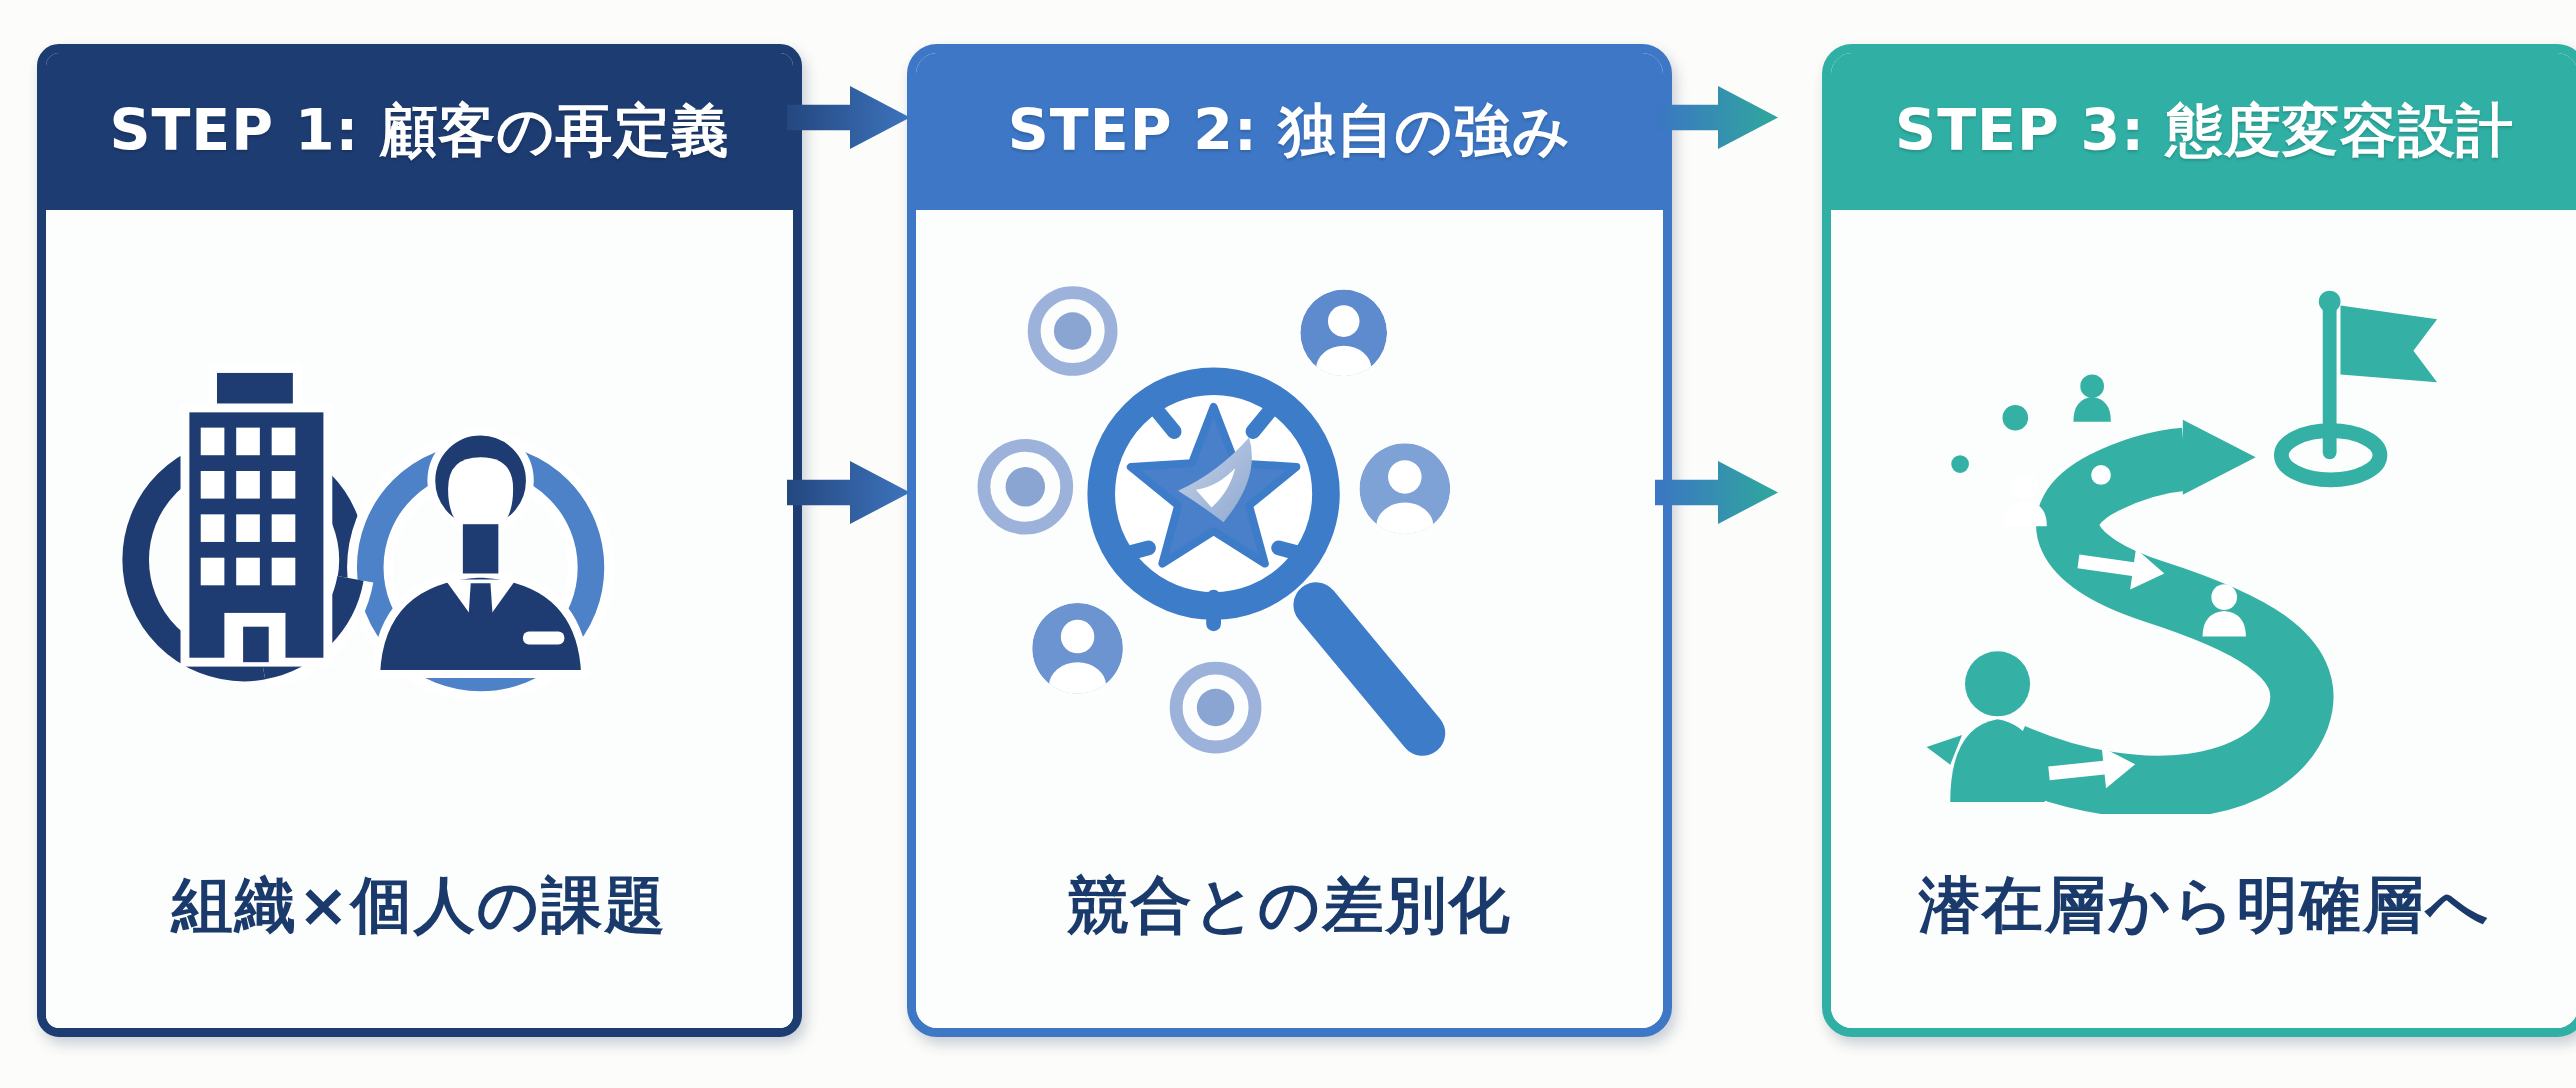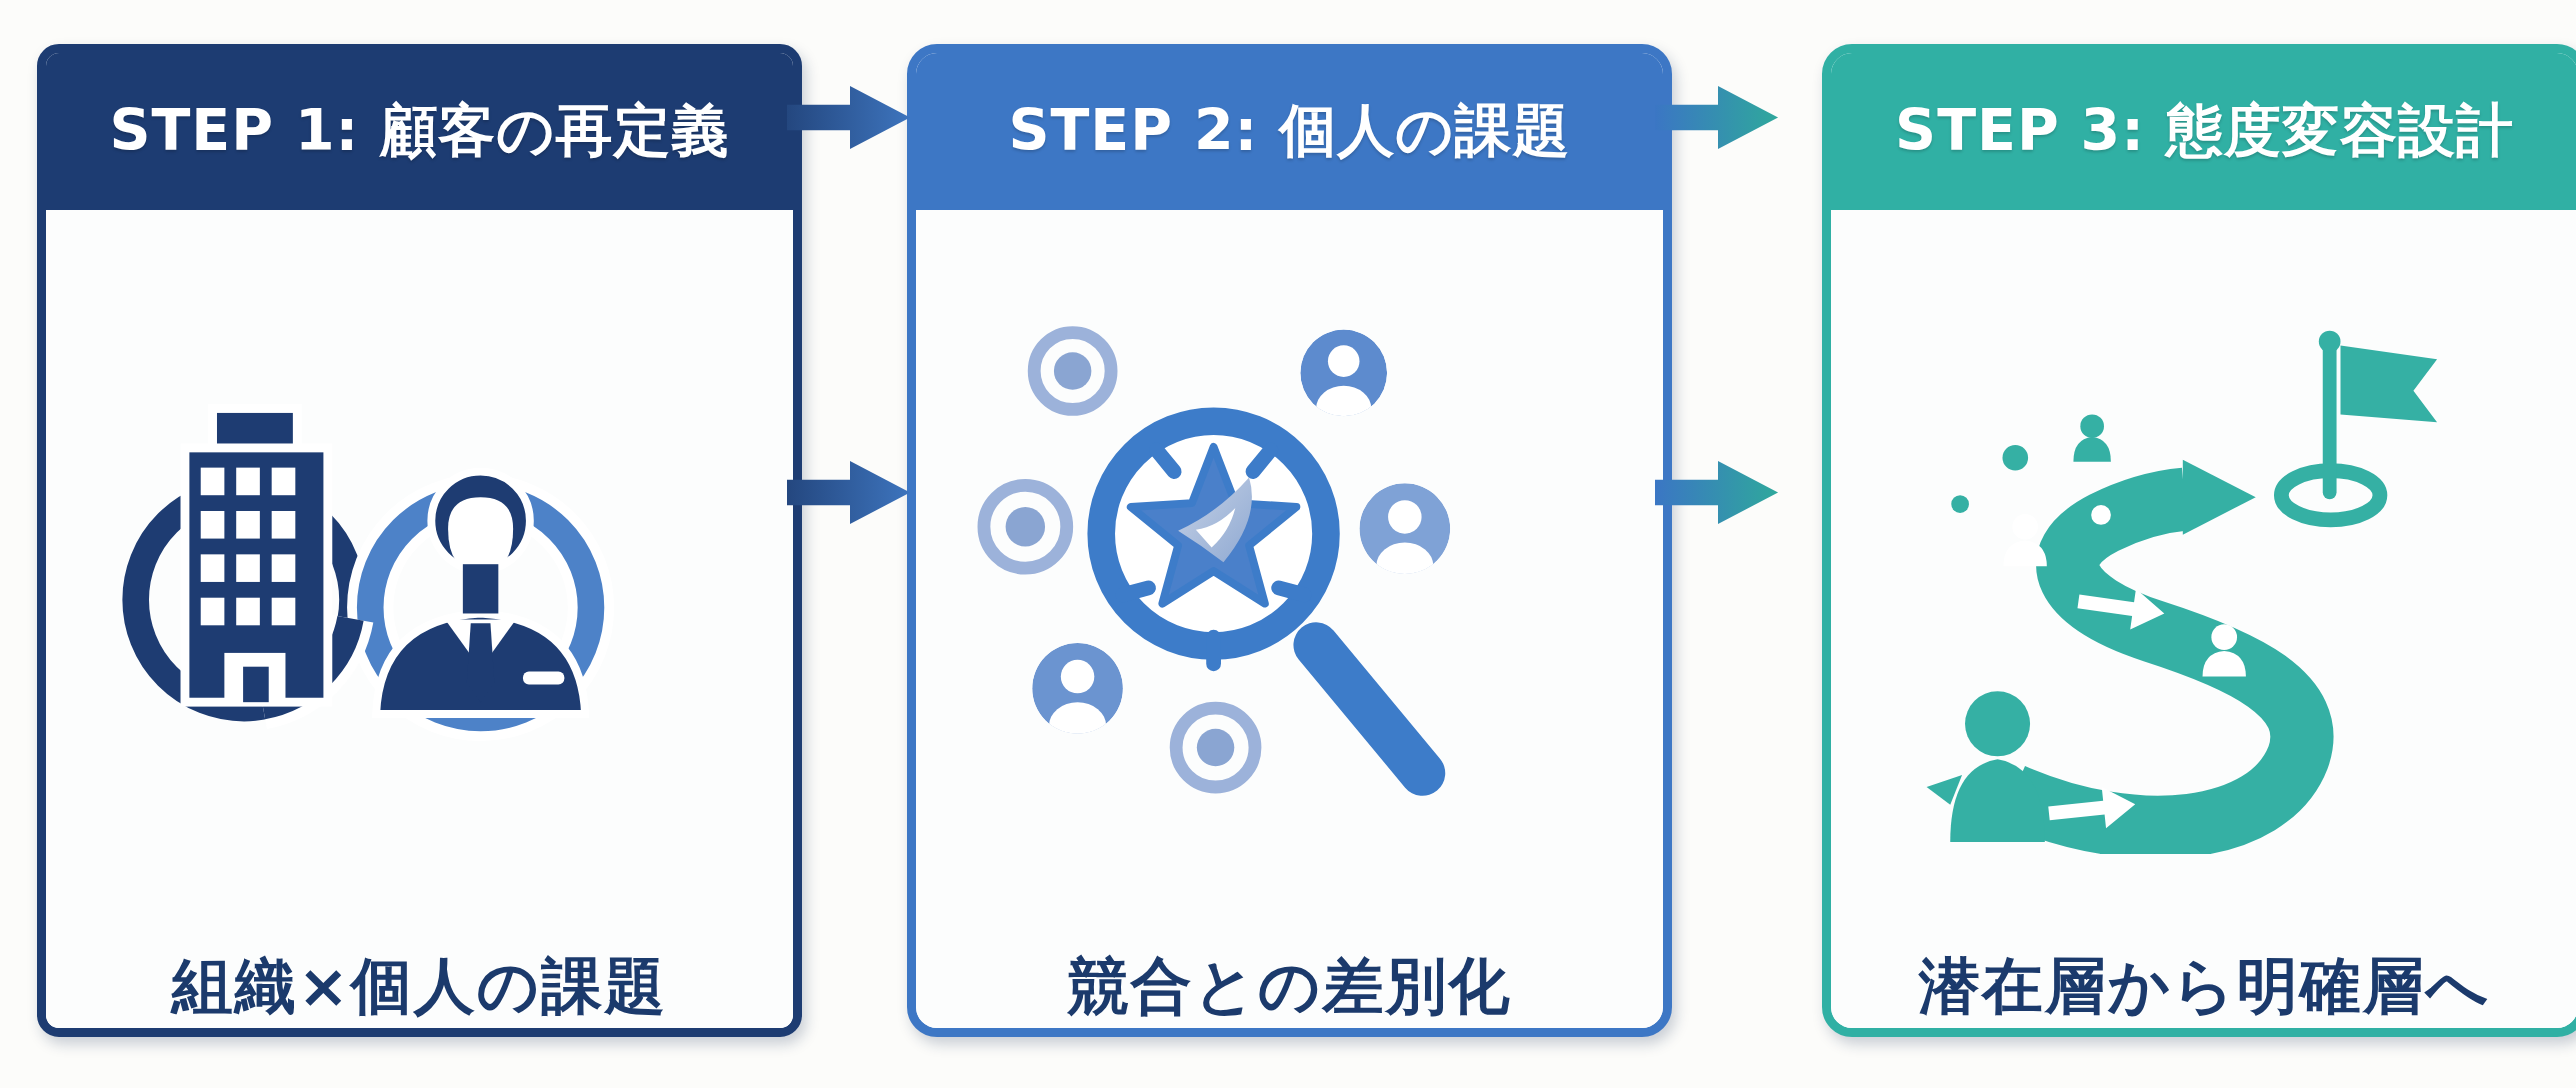--- a/index.html
+++ b/index.html
@@ -111,7 +111,7 @@
   </div>
 
   <div class="card card--2">
-    <div class="card-header">STEP 2: 個人の課題</div>
+    <div class="card-header">STEP 2: 独自の強み</div>
     <div class="card-body">
       <div class="icon-wrap">
         <svg width="641" height="552" viewBox="0 0 650 560">

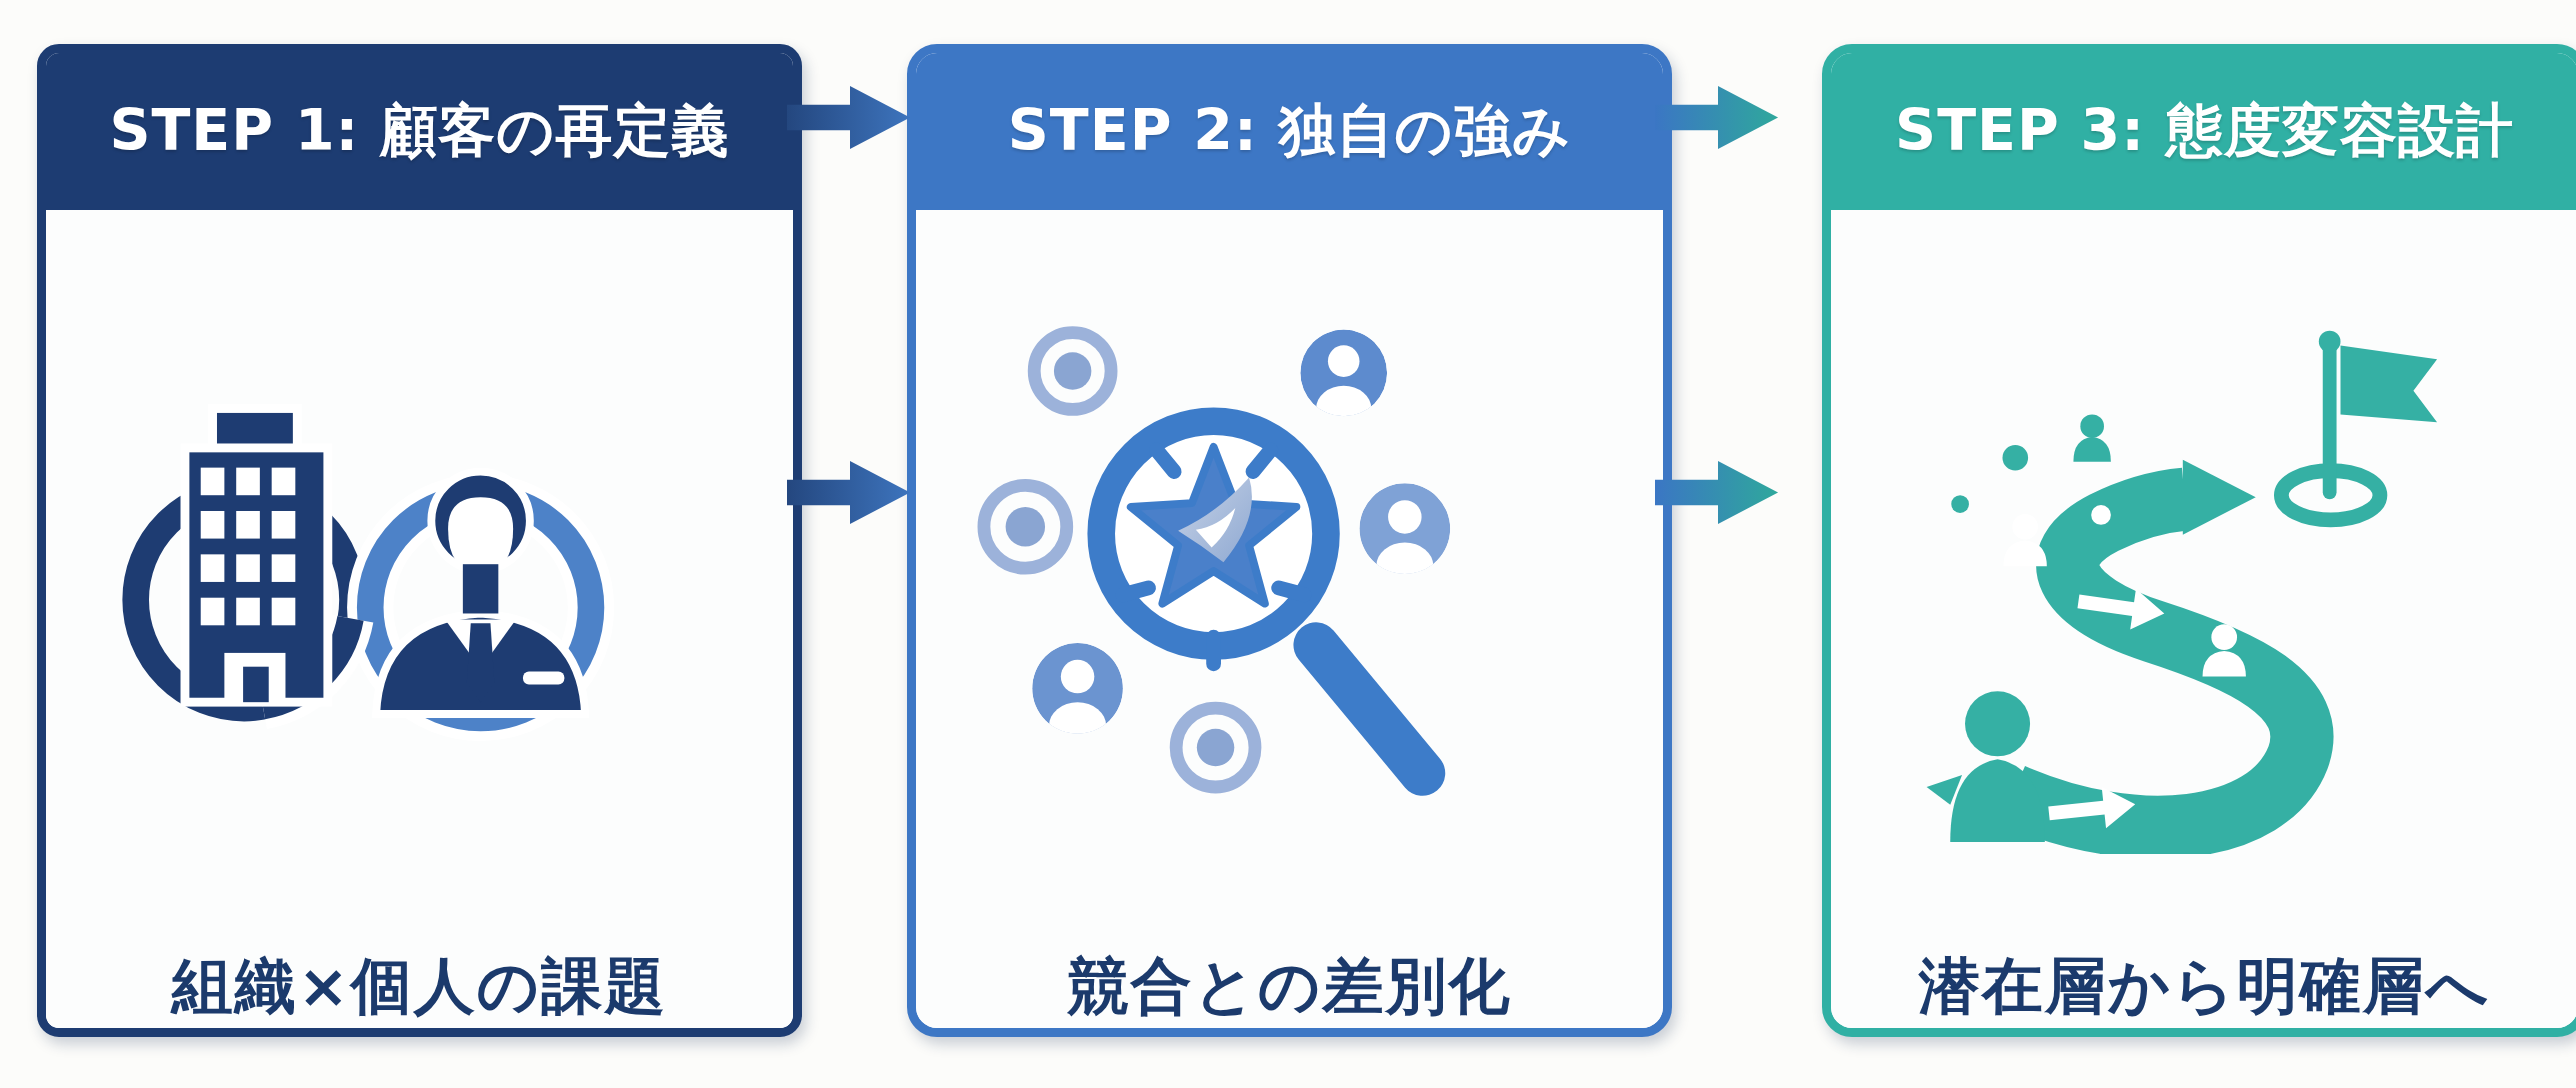--- a/index.html
+++ b/index.html
@@ -45,6 +45,7 @@
   }
   .caption{
     flex:0 0 auto;
+    margin-bottom:81px;
     font-size:61px;font-weight:700;letter-spacing:2px;
     color:#1b3a6c;
   }

